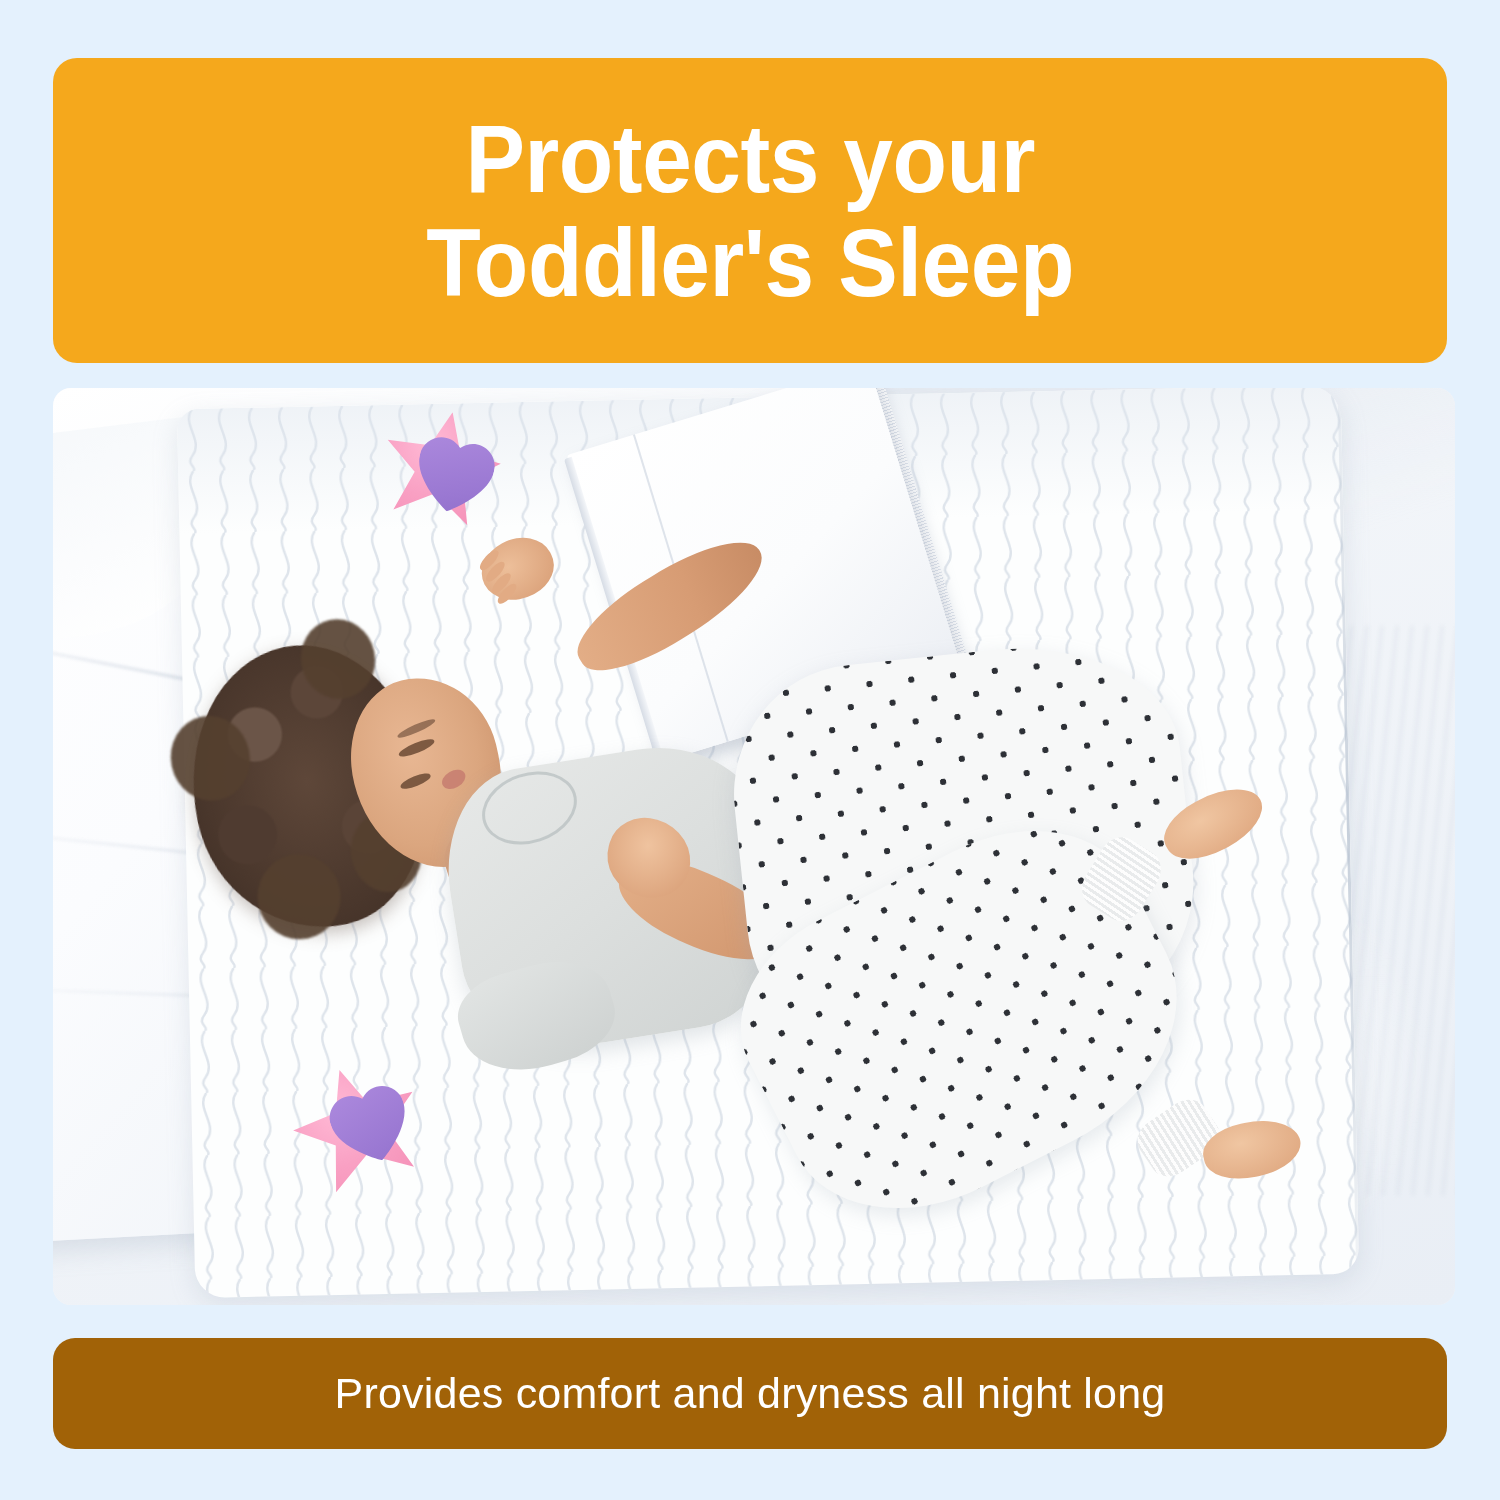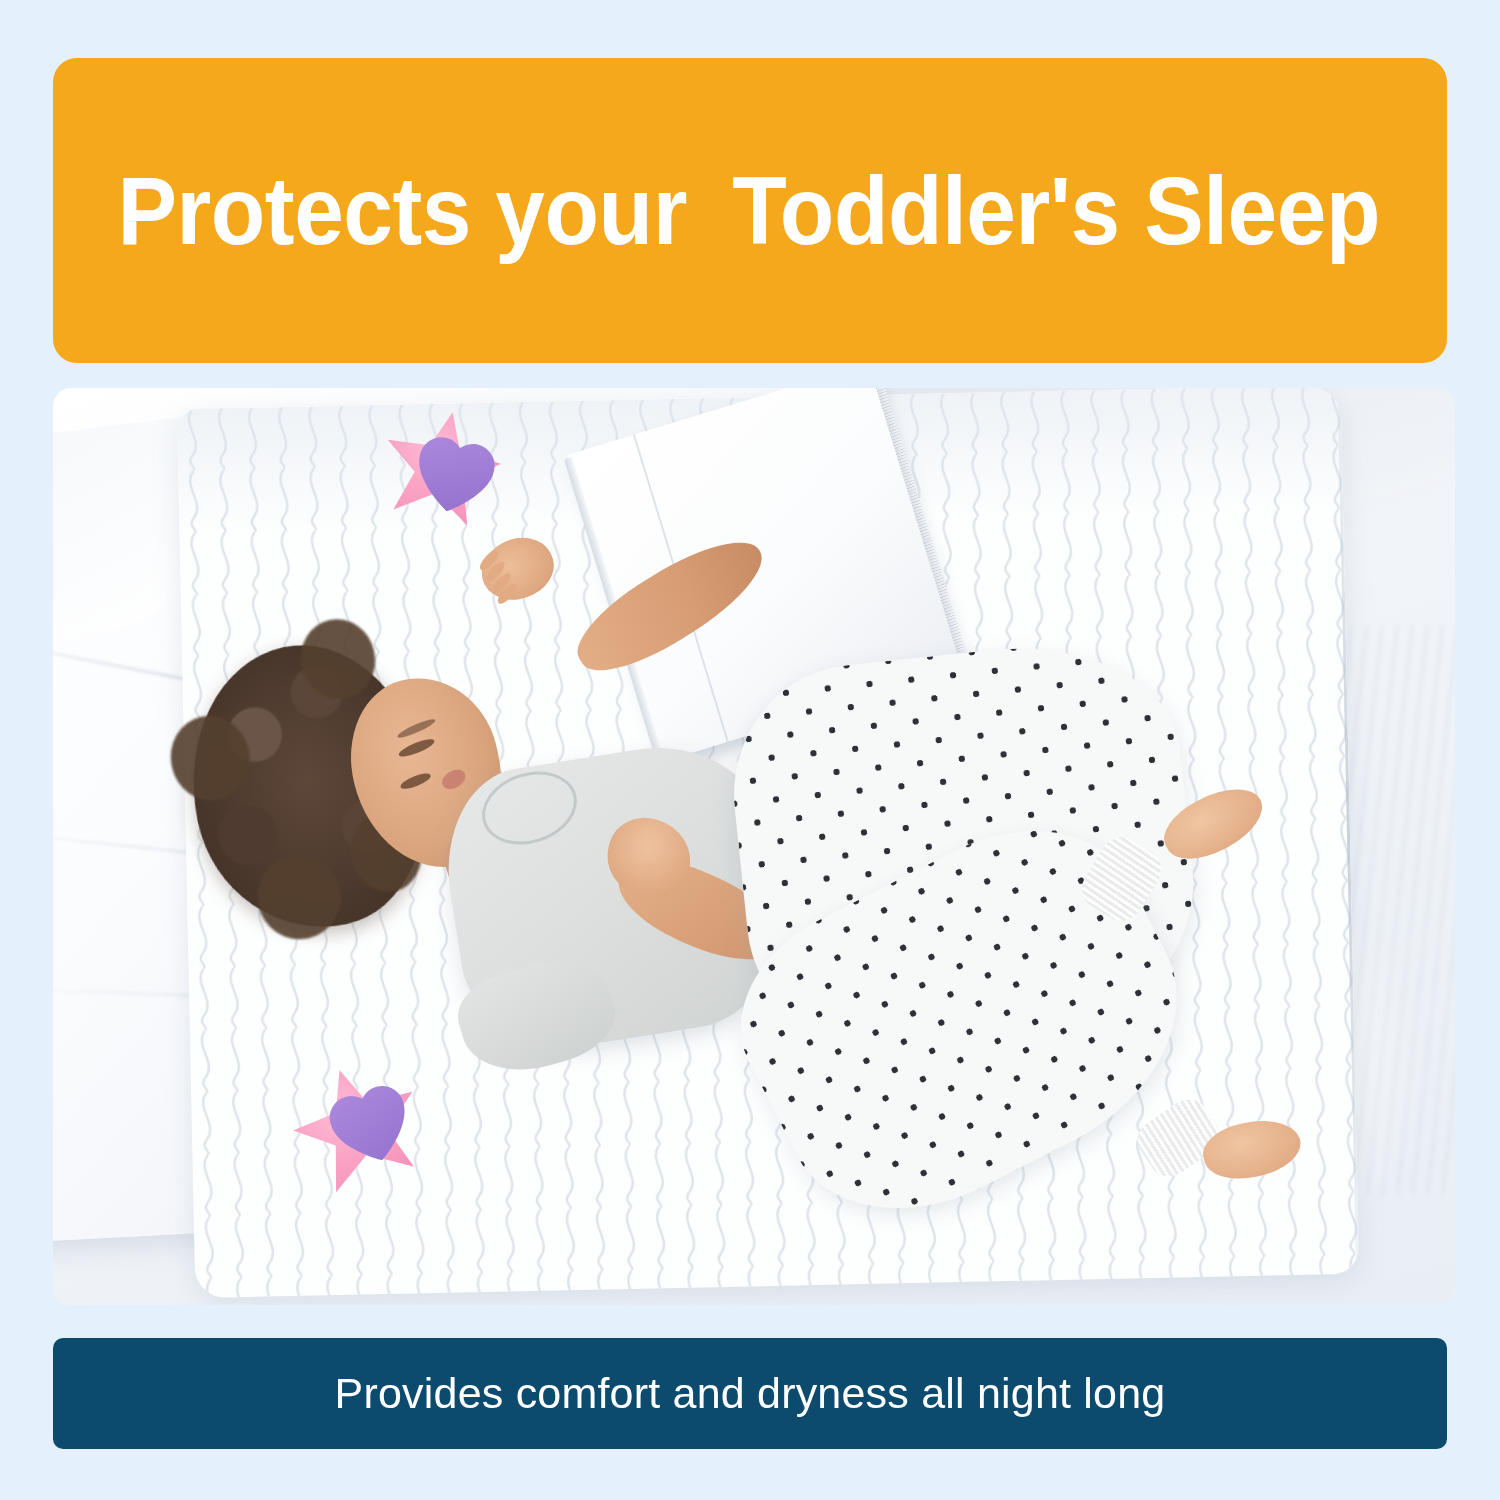--- a/index.html
+++ b/index.html
@@ -30,7 +30,7 @@
     background: #f5a81c;
     border-radius: 24px;
     display: flex;
-    flex-direction: row;
+    flex-direction: column;
     align-items: center;
     justify-content: center;
     box-sizing: border-box;

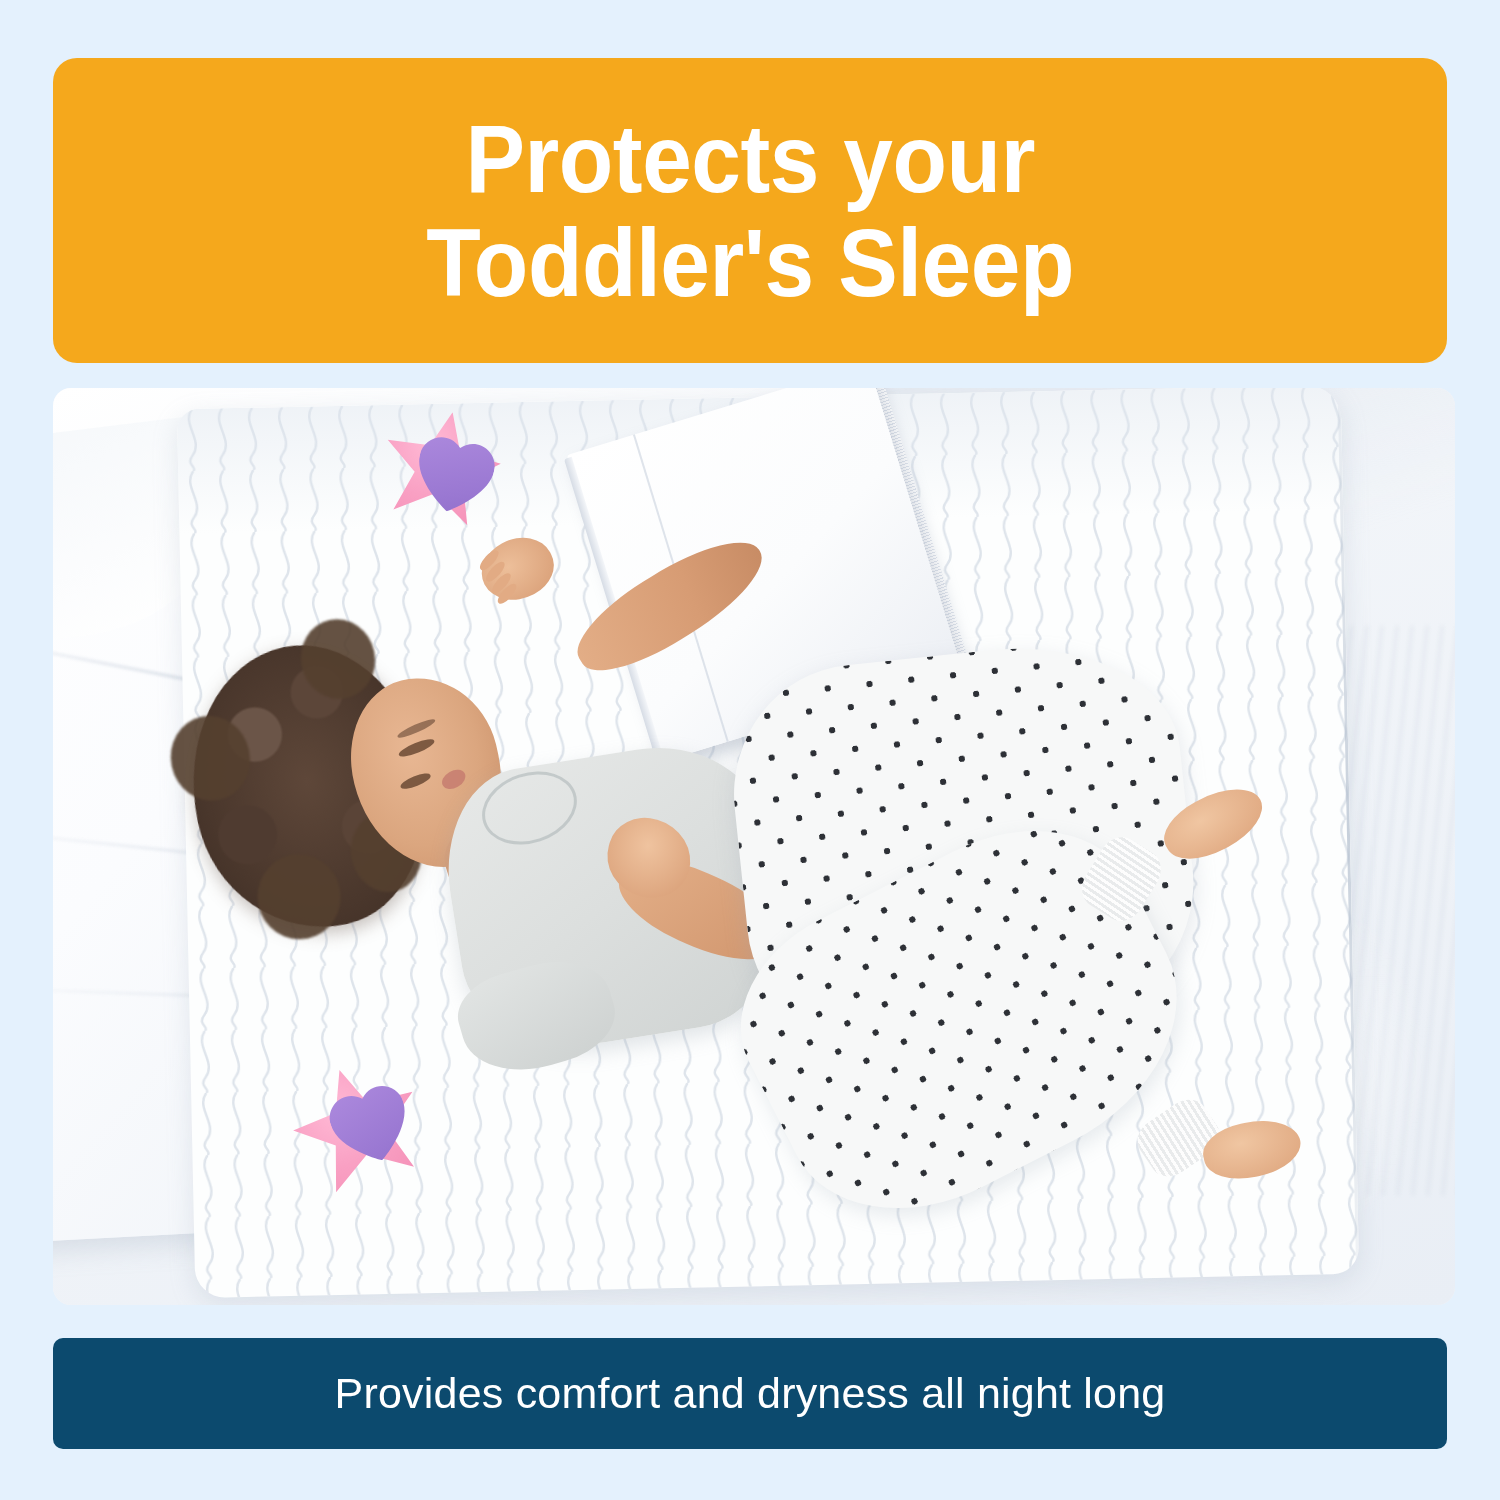--- a/index.html
+++ b/index.html
@@ -465,8 +465,8 @@
     top: 1338px;
     width: 1394px;
     height: 111px;
-    background: #0c4a6e;
-    border-radius: 10px;
+    background: #a16207;
+    border-radius: 22px;
     display: flex;
     align-items: center;
     justify-content: center;

